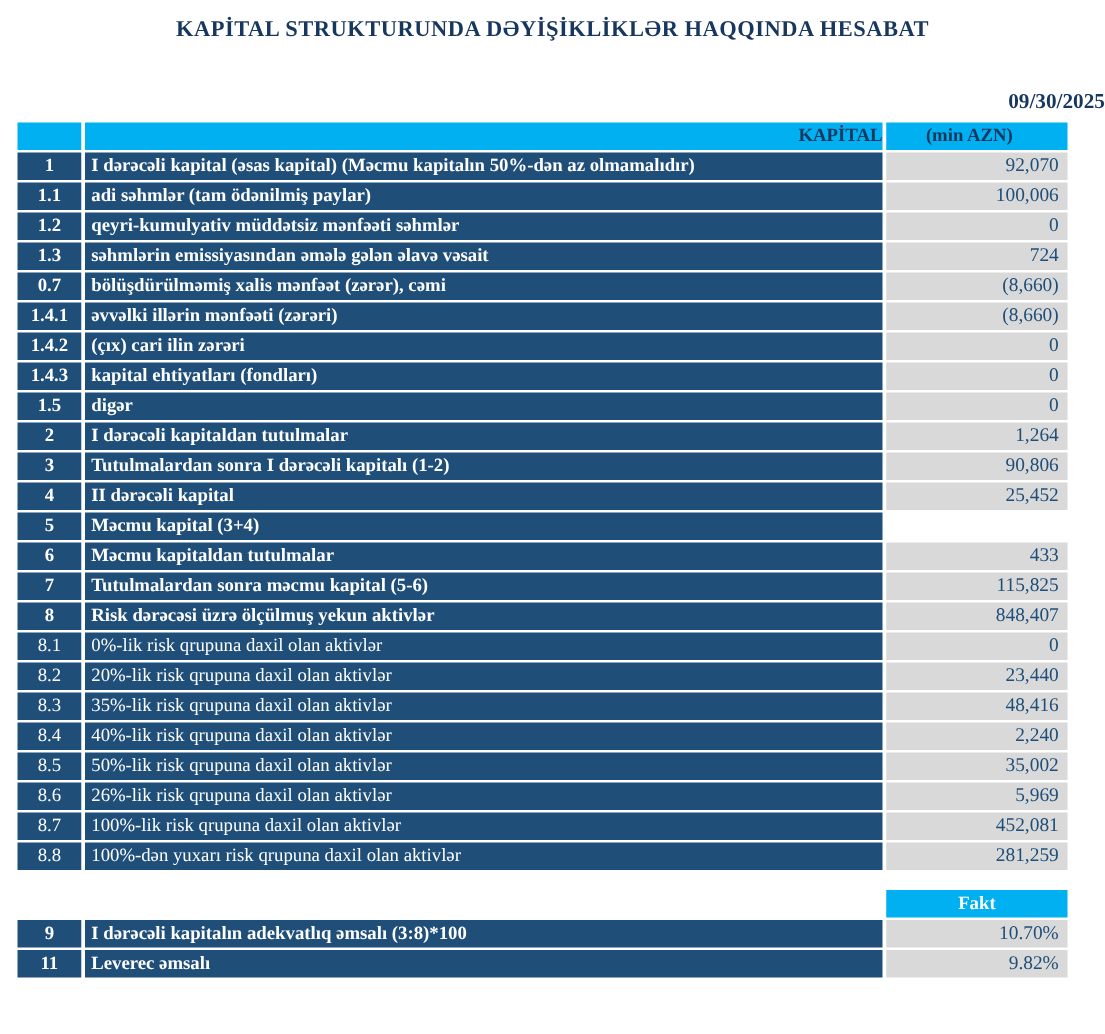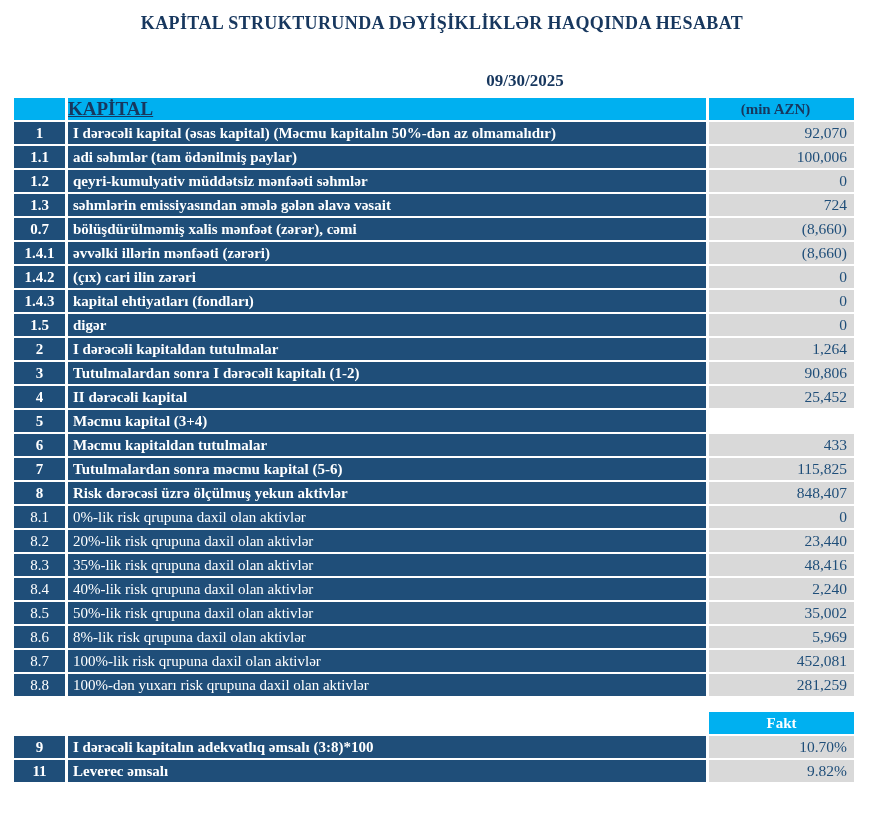--- a/index.html
+++ b/index.html
@@ -24,7 +24,7 @@
   .report-date {
     margin-top: 37px;
     padding-left: 166px;   
-    text-align: center;
+    text-align: right;
     font-size: 17px;
     font-weight: bold;
     color: #17375E;

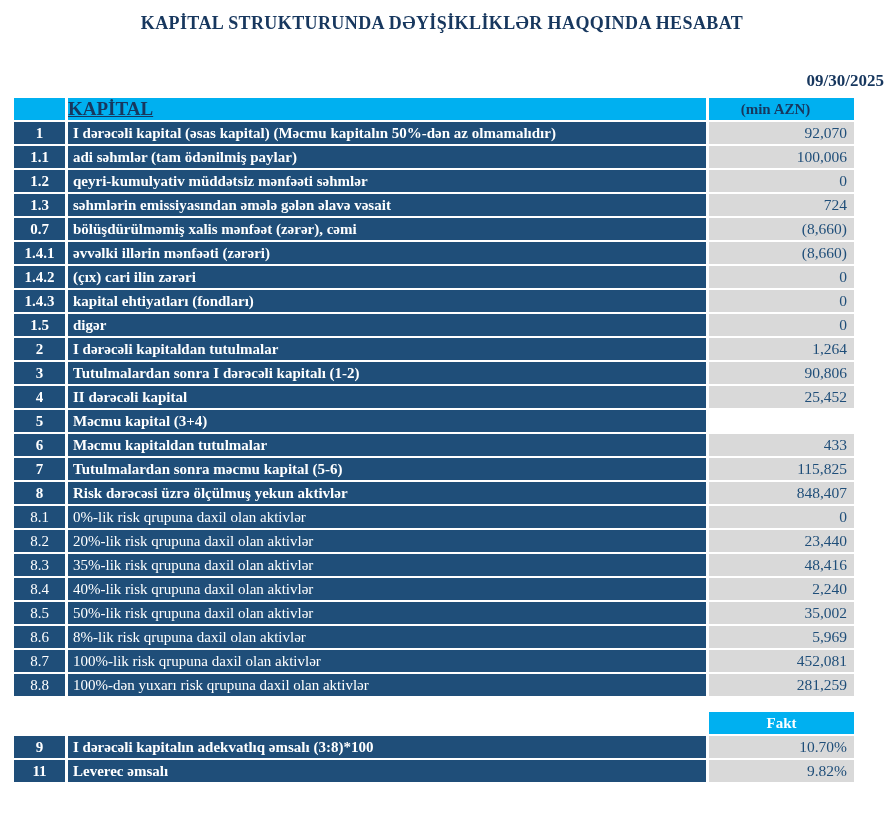--- a/index.html
+++ b/index.html
@@ -77,7 +77,7 @@
     color: #17375E;
     font-weight: bold;
   }
-  .hdr .cell-label { text-align: left; padding-left: 0; font-size: 19px; text-decoration: underline; }
+  .hdr .cell-label { text-align: right; padding-left: 0; font-size: 15px; }
   .hdr .cell-value { text-align: center; padding-right: 12px; font-size: 15px; }
 
   

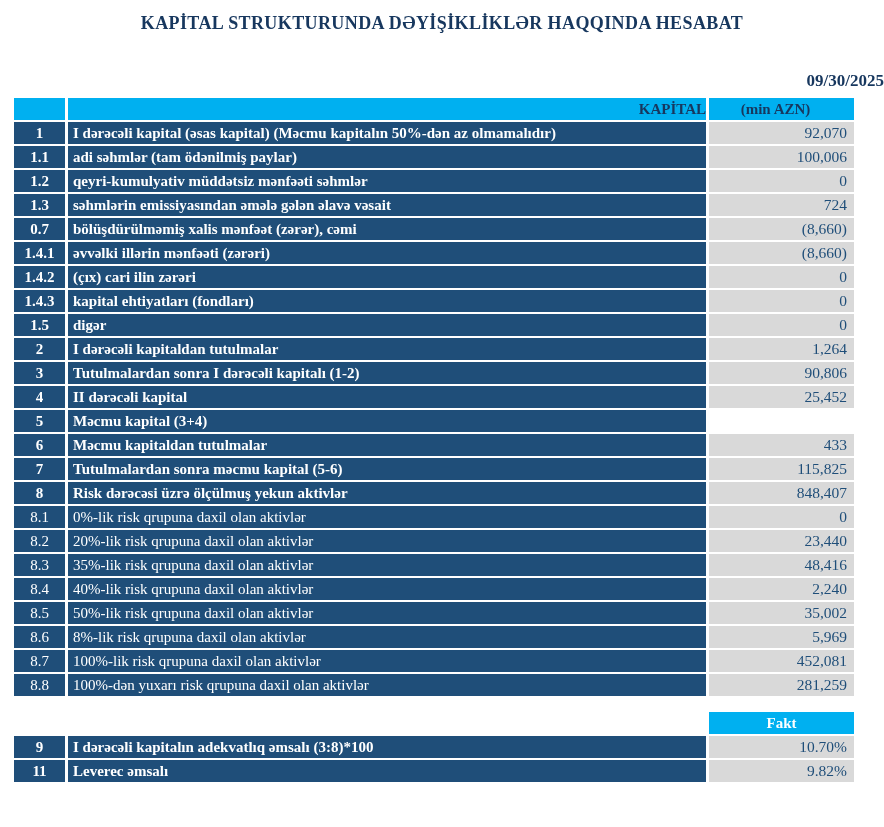--- a/index.html
+++ b/index.html
@@ -240,7 +240,7 @@
 
   <div class="row regular">
     <div class="cell cell-num">8.6</div>
-    <div class="cell cell-label">8%-lik risk qrupuna daxil olan aktivlər</div>
+    <div class="cell cell-label">26%-lik risk qrupuna daxil olan aktivlər</div>
     <div class="cell cell-value">5,969</div>
   </div>
 

